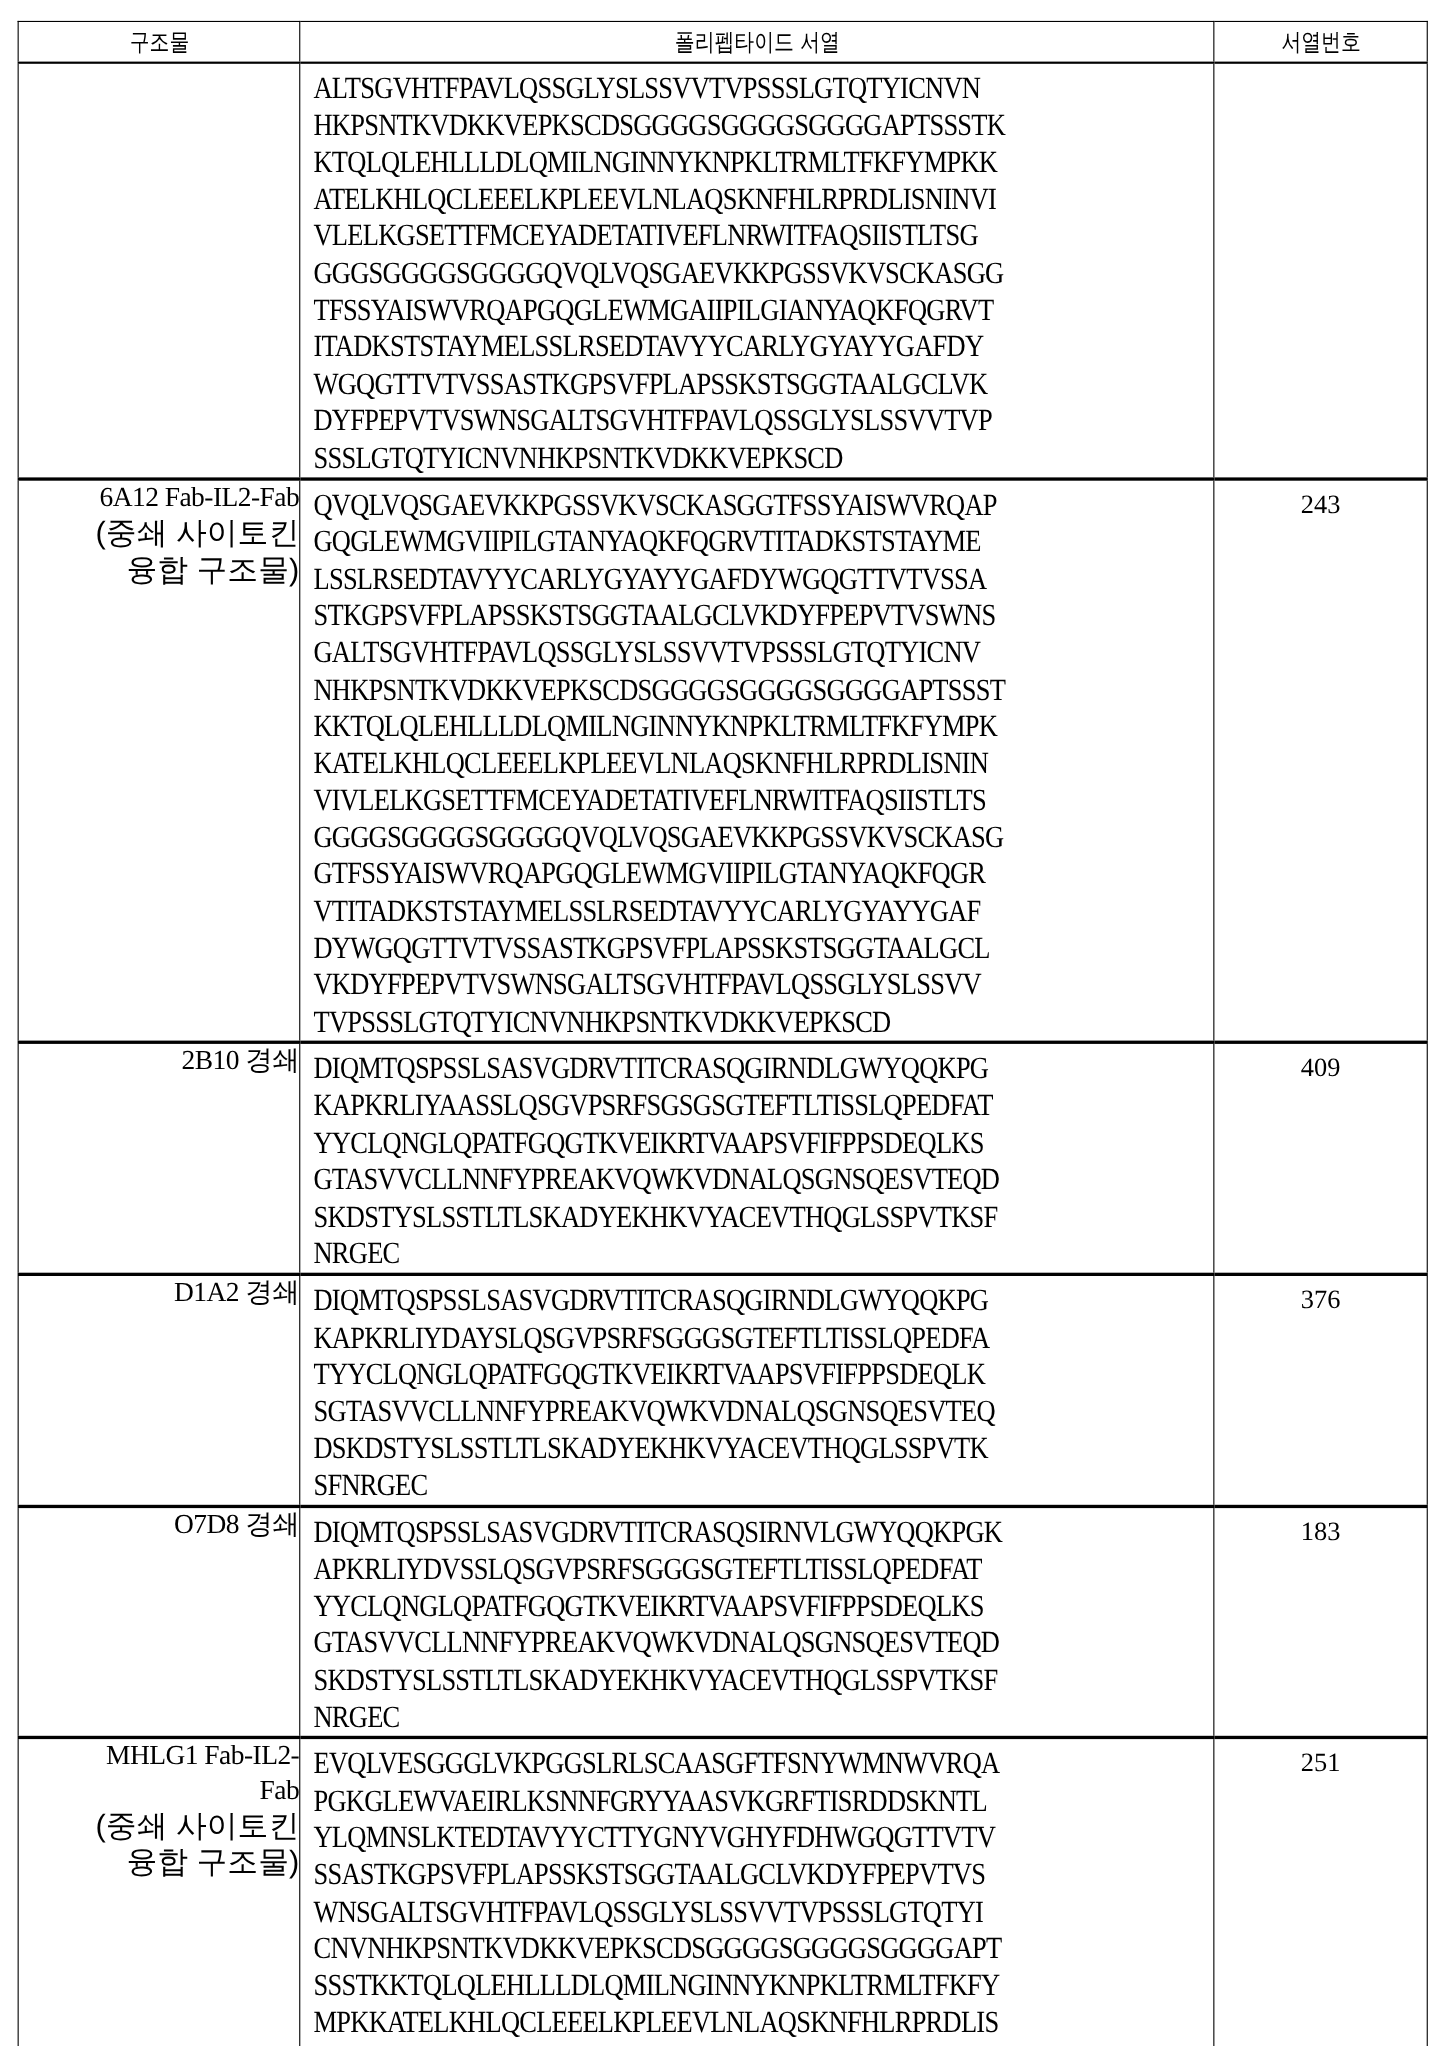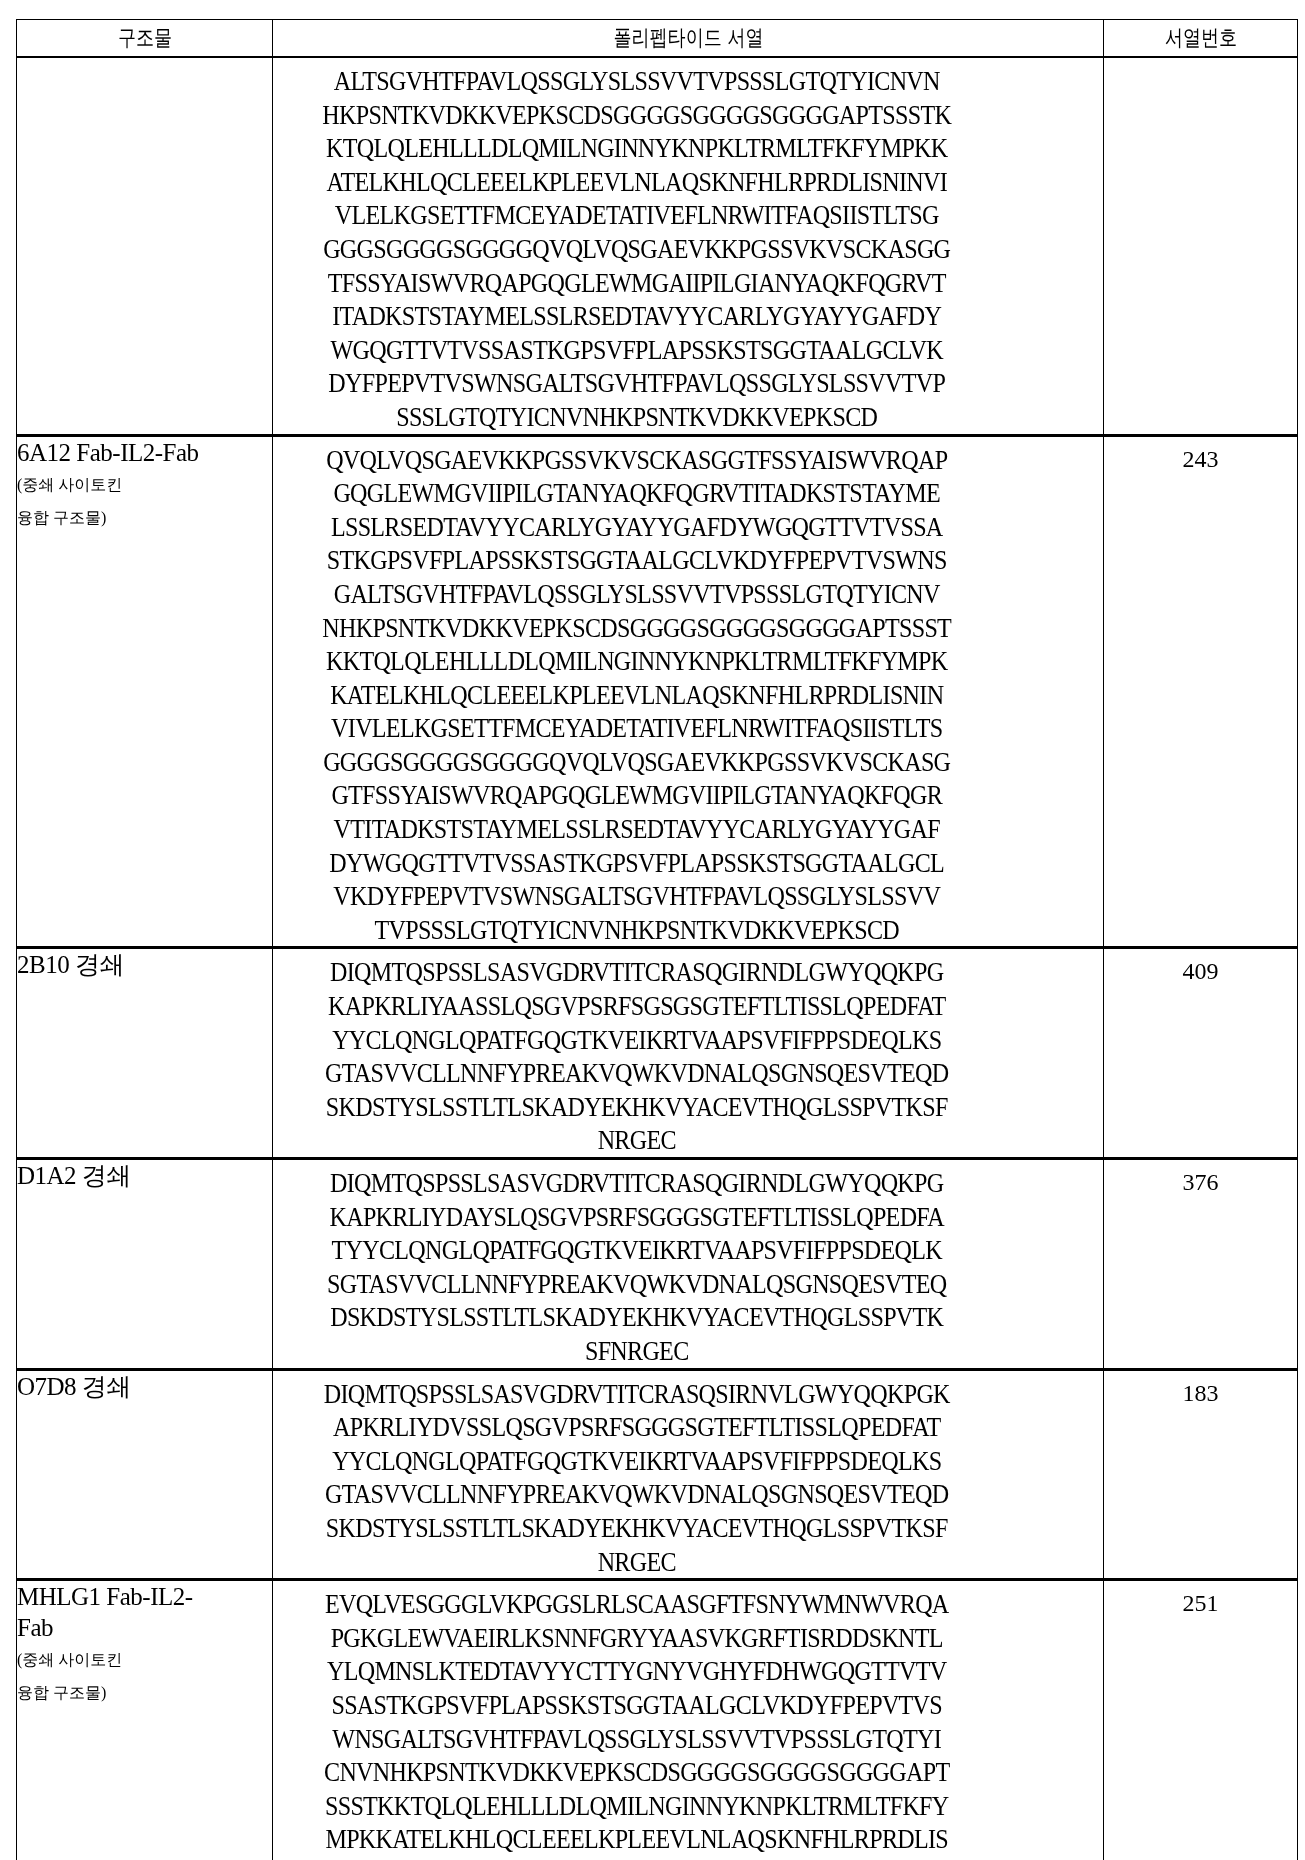--- a/index.html
+++ b/index.html
@@ -30,7 +30,6 @@
       border: 1.5px solid #000;
       vertical-align: top;
       padding: 0;
-      text-align: center;
     }
     thead th {
       height: 36px;

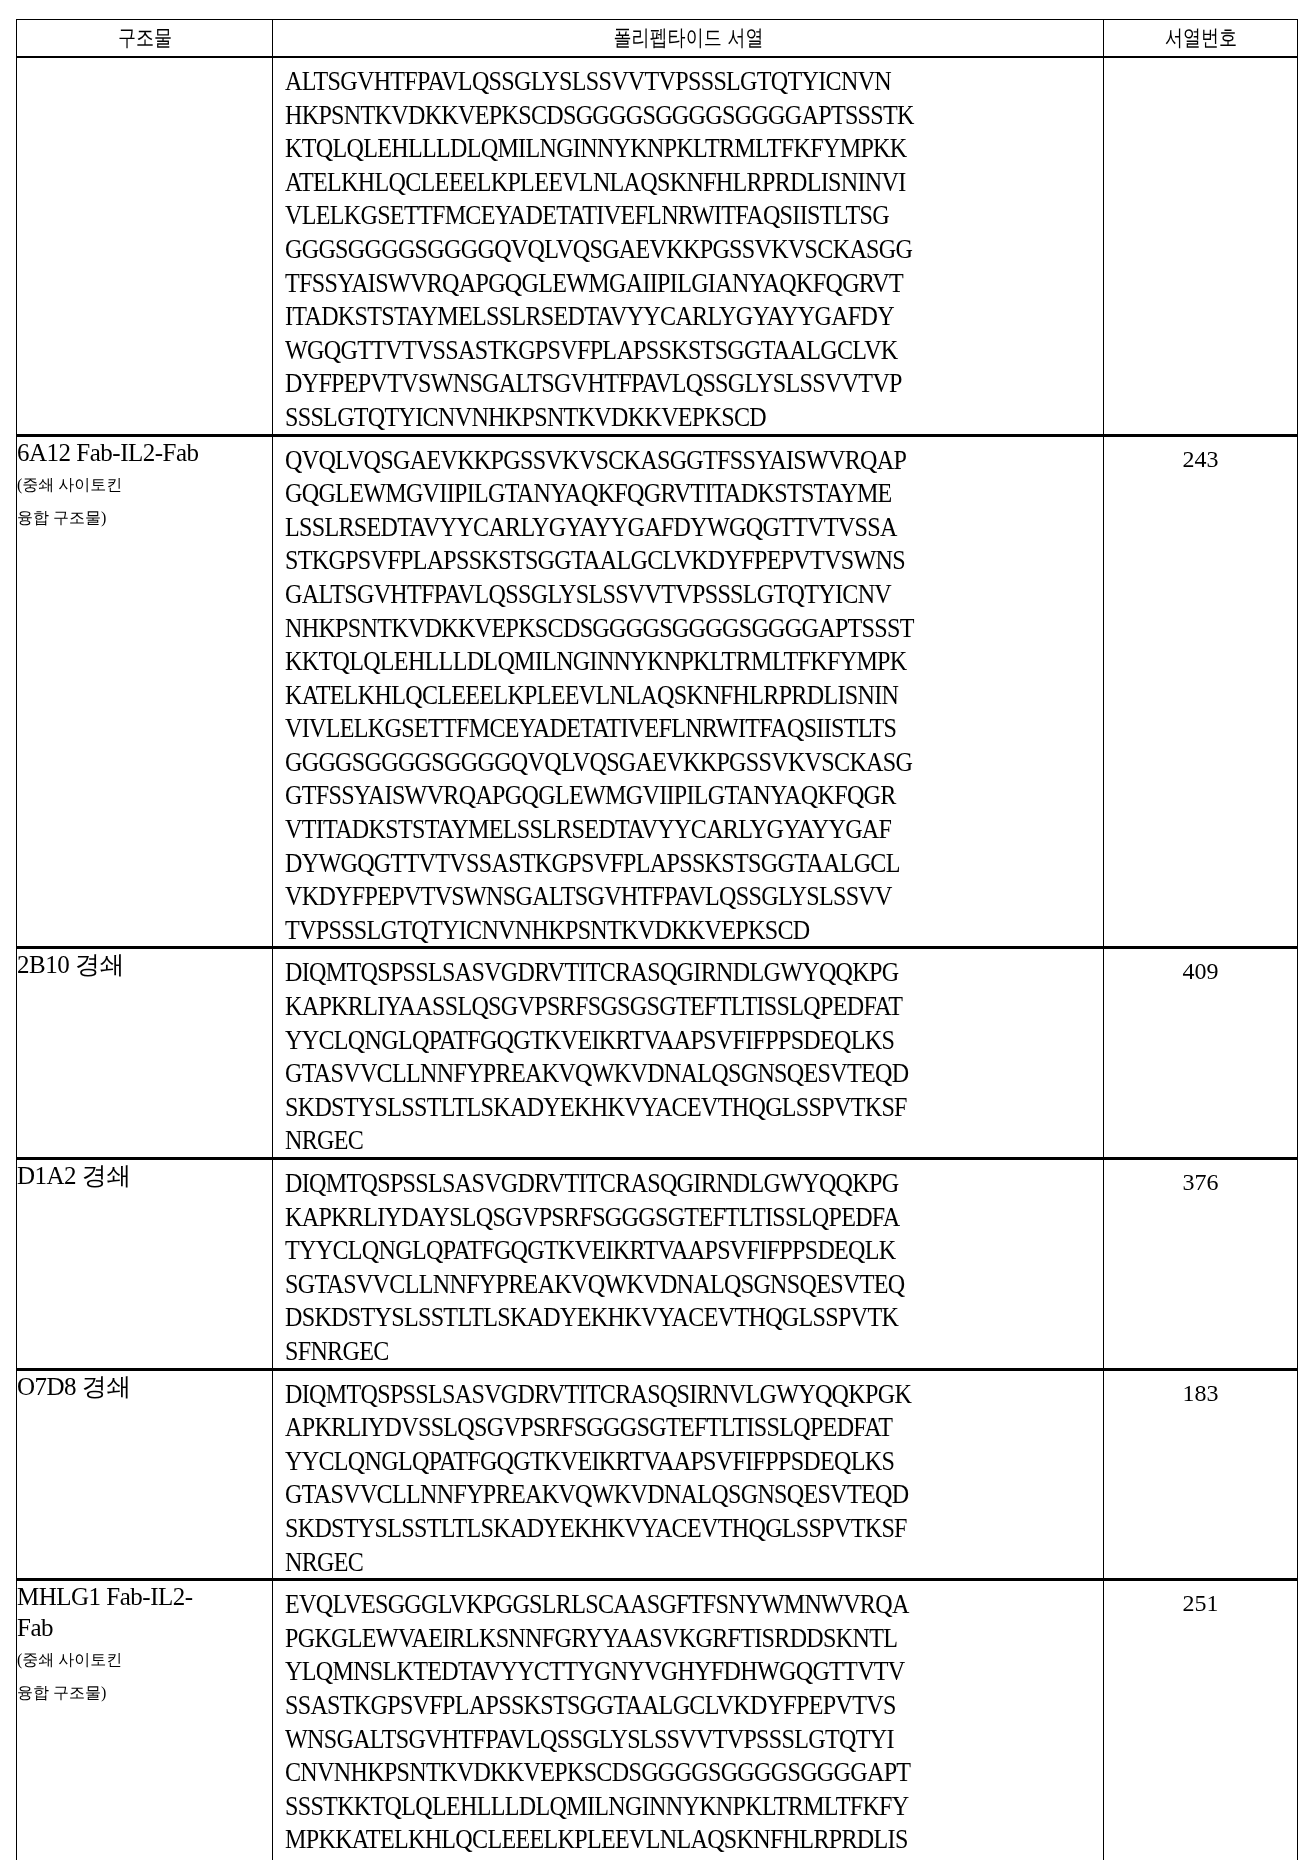--- a/index.html
+++ b/index.html
@@ -44,7 +44,7 @@
     thead th span { display: inline-block; }
     tbody tr.row-top td { border-top: 3px solid #000; }
     td.name-cell {
-      text-align: left;
+      text-align: right;
       padding-top: 0;
       font-size: 25px;
       line-height: 31px;

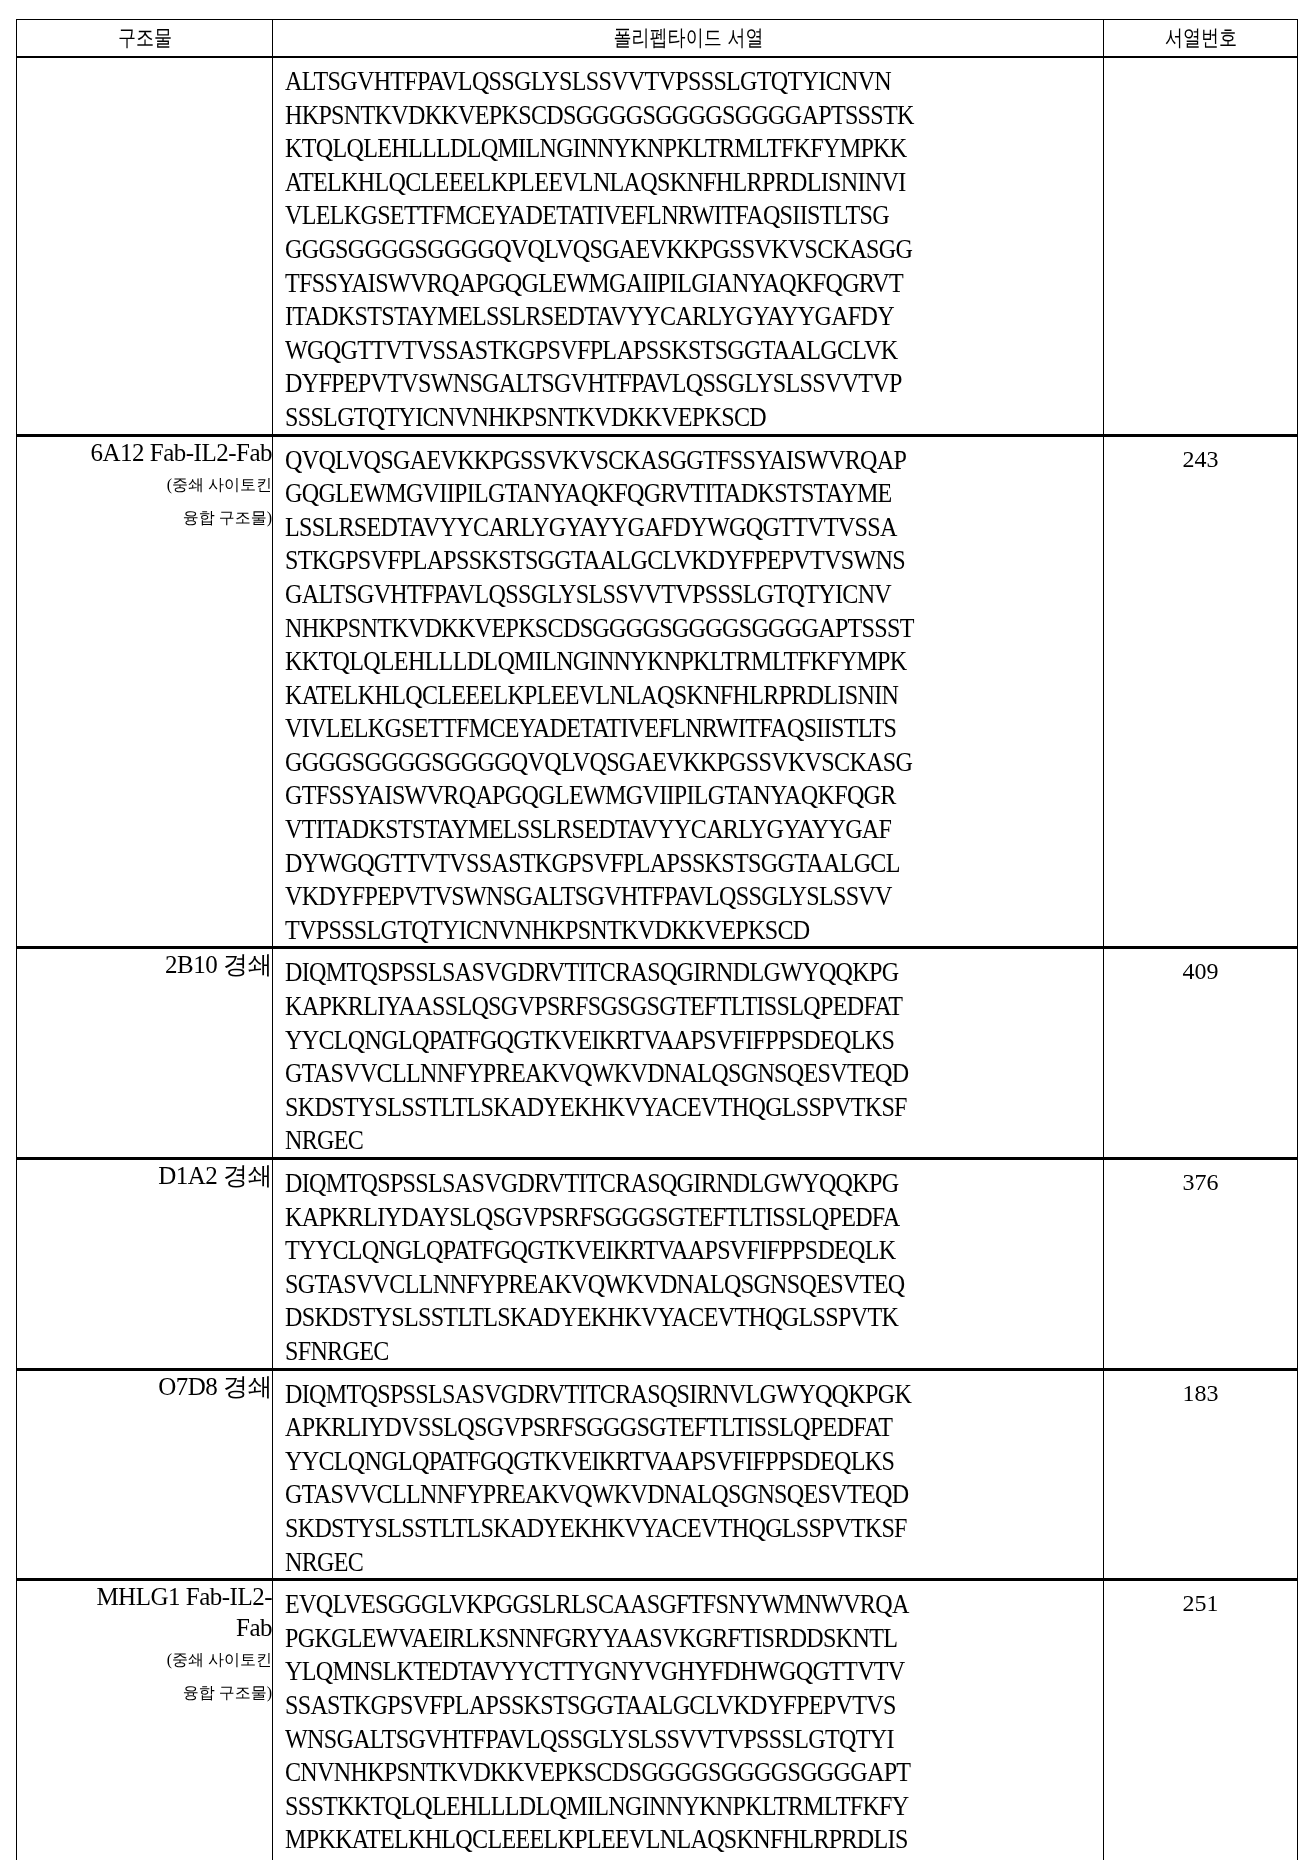--- a/index.html
+++ b/index.html
@@ -50,8 +50,8 @@
       line-height: 31px;
     }
     td.name-cell .name-ko {
-      font-family: Liberation Serif, serif;
-      font-size: 16px;
+      font-family: Liberation Sans, sans-serif;
+      font-size: 28px;
       line-height: 33px;
       display: block;
     }

